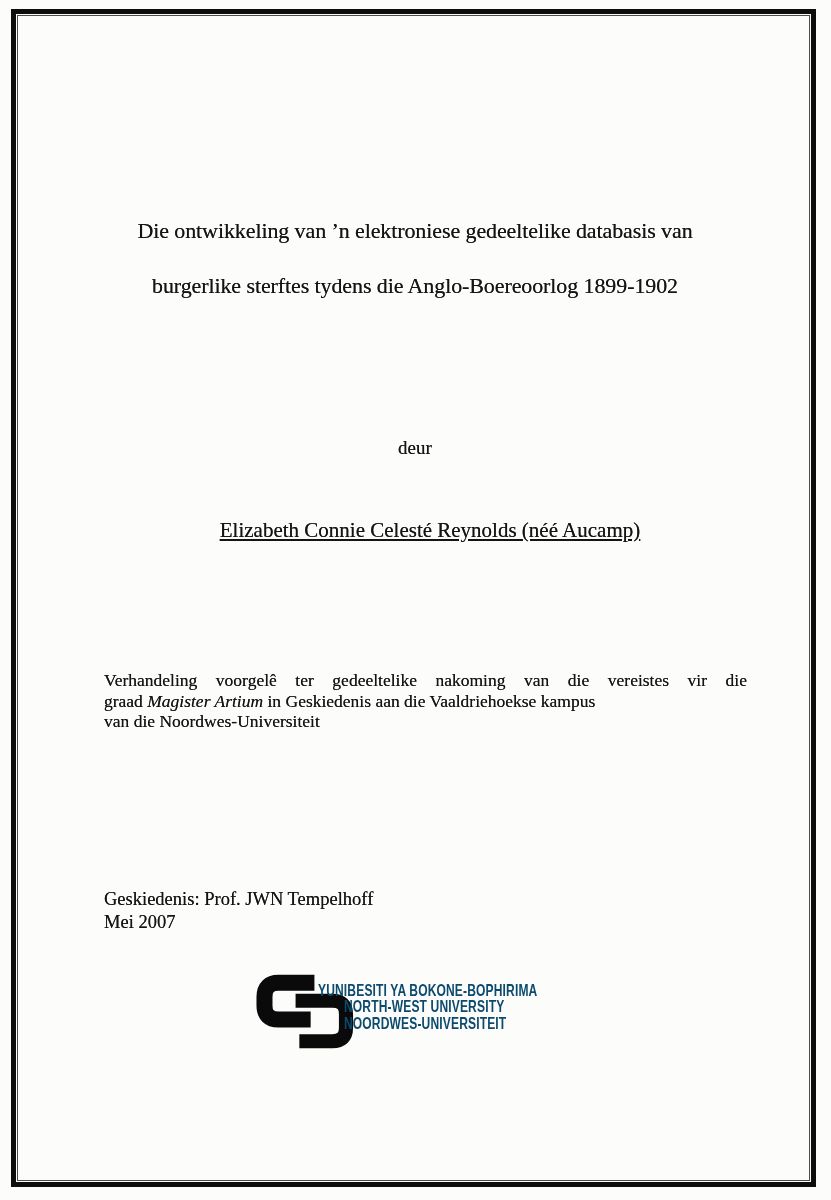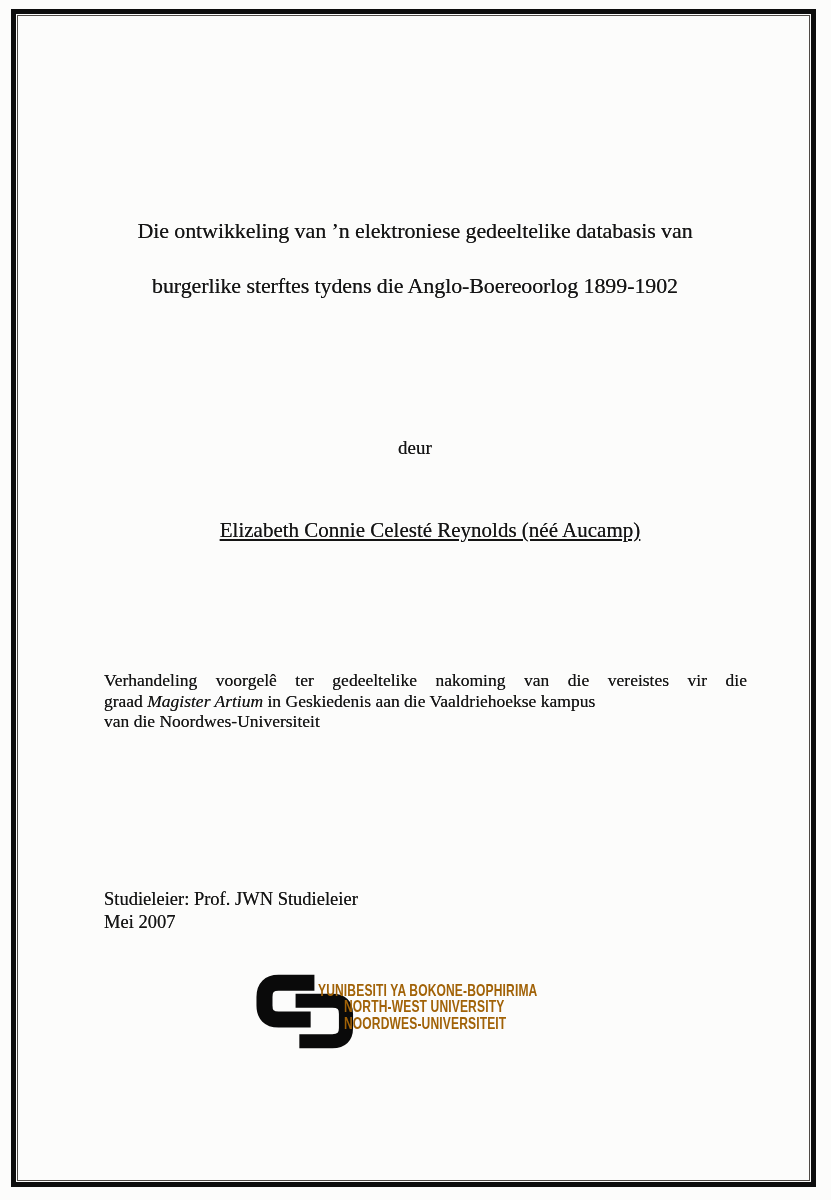--- a/index.html
+++ b/index.html
@@ -137,7 +137,7 @@
   </div>
 
   <div class="supervisor-block serifline">
-    <div>Studieleier: Prof. JWN Studieleier</div>
+    <div>Geskiedenis: Prof. JWN Tempelhoff</div>
     <div>Mei 2007</div>
   </div>
 

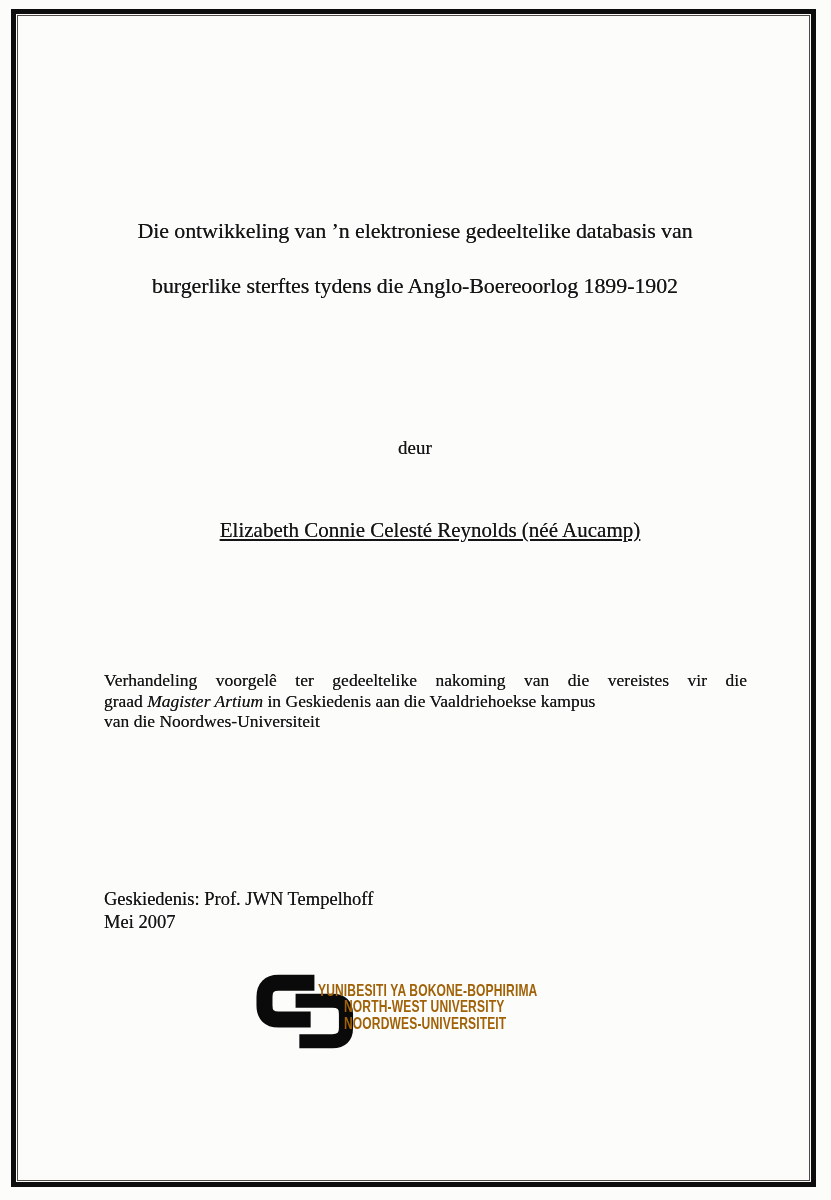--- a/index.html
+++ b/index.html
@@ -100,7 +100,7 @@
     font-weight: 700;
     font-size: 16.5px;
     line-height: 16.3px;
-    color: #a16207;
+    color: #0c4a6e;
     white-space: nowrap;
   }
   .logo-text .lt-line {

